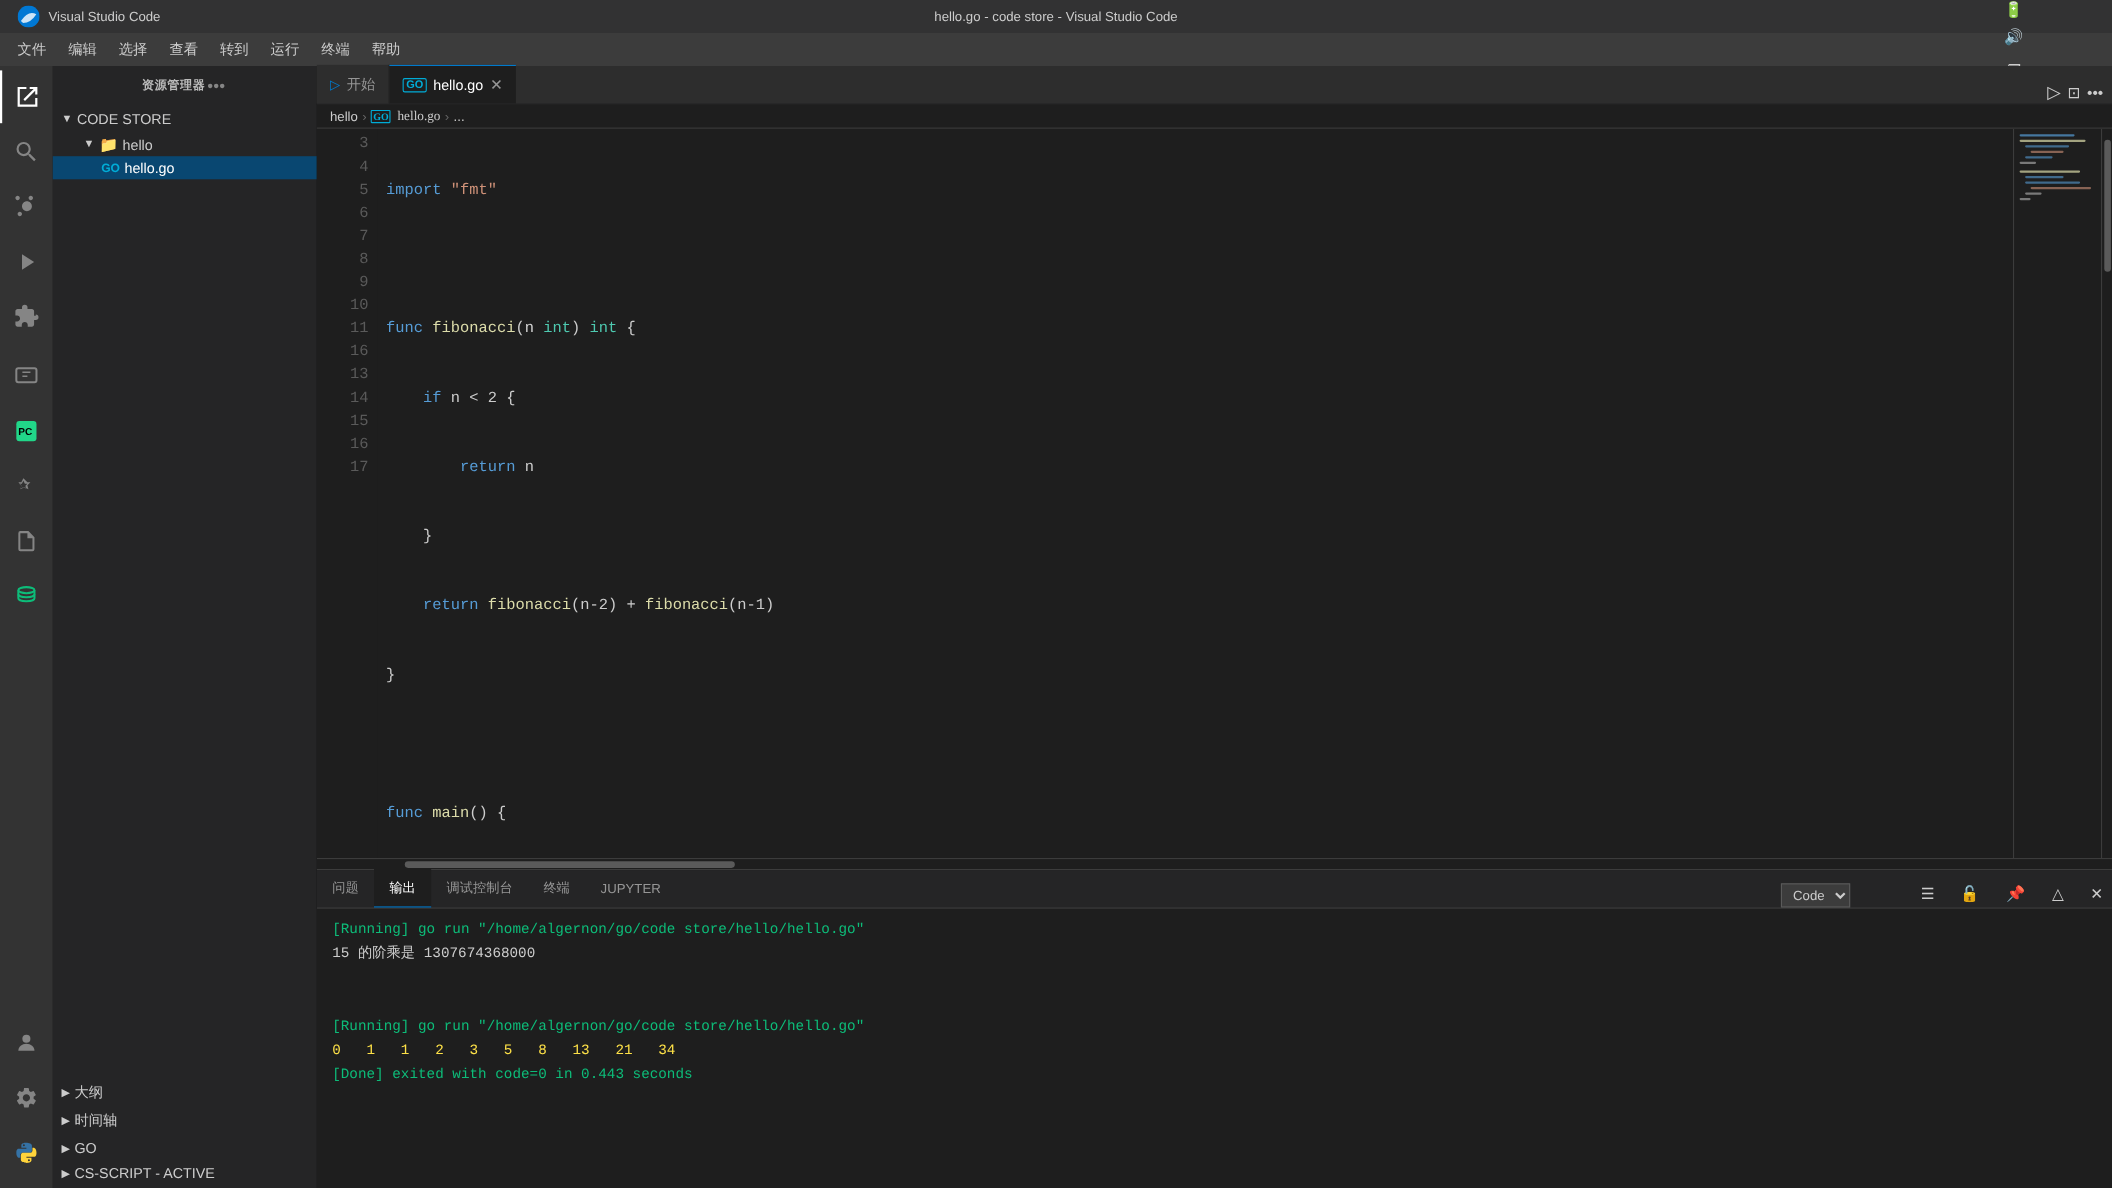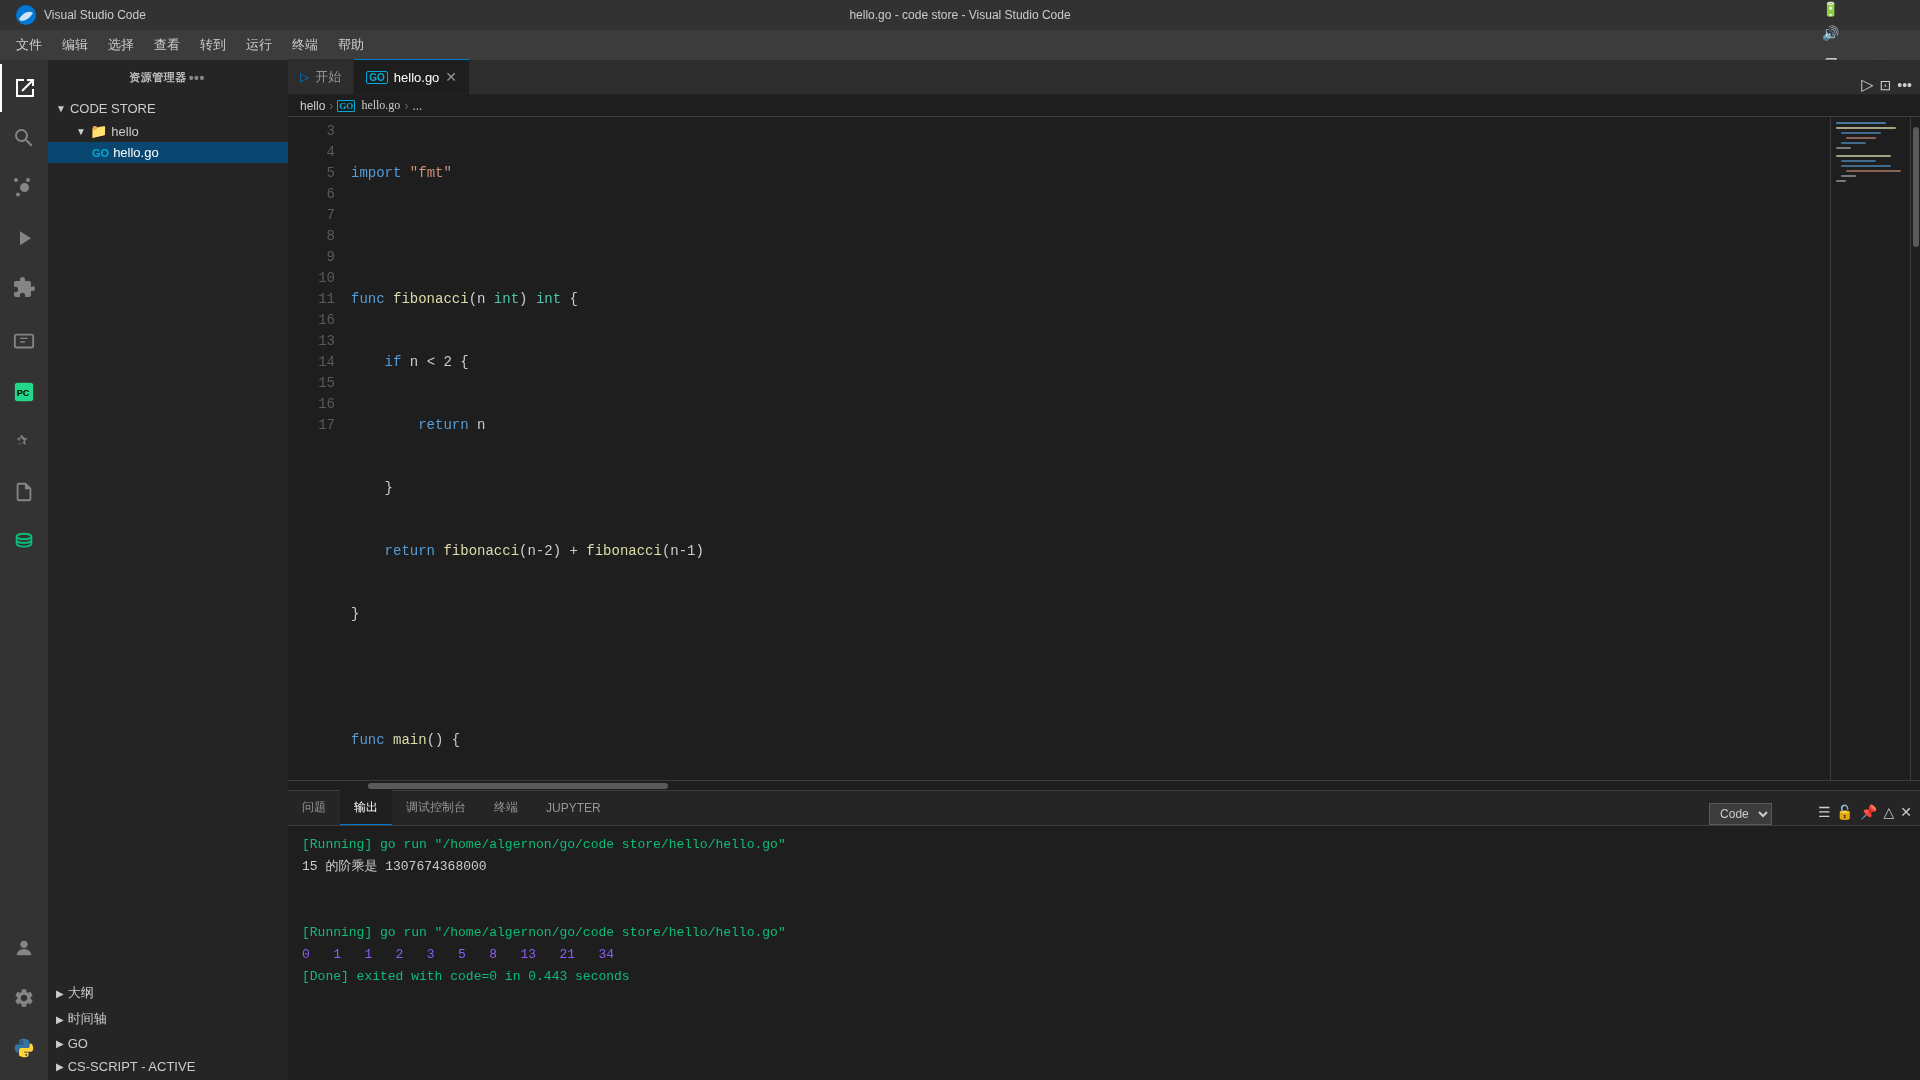--- a/index.html
+++ b/index.html
@@ -590,7 +590,7 @@
             <div class="panel-tab">终端</div>
             <div class="panel-tab">JUPYTER</div>
             <div style="flex:1;"></div>
-            <div style="display:flex; align-items:center; gap:6px; padding-right:8px; padding-top:4px;">
+            <div style="display:flex; align-items:center; gap:24px; padding-right:8px; padding-top:4px;">
               <select class="panel-select">
                 <option>Code</option>
               </select>

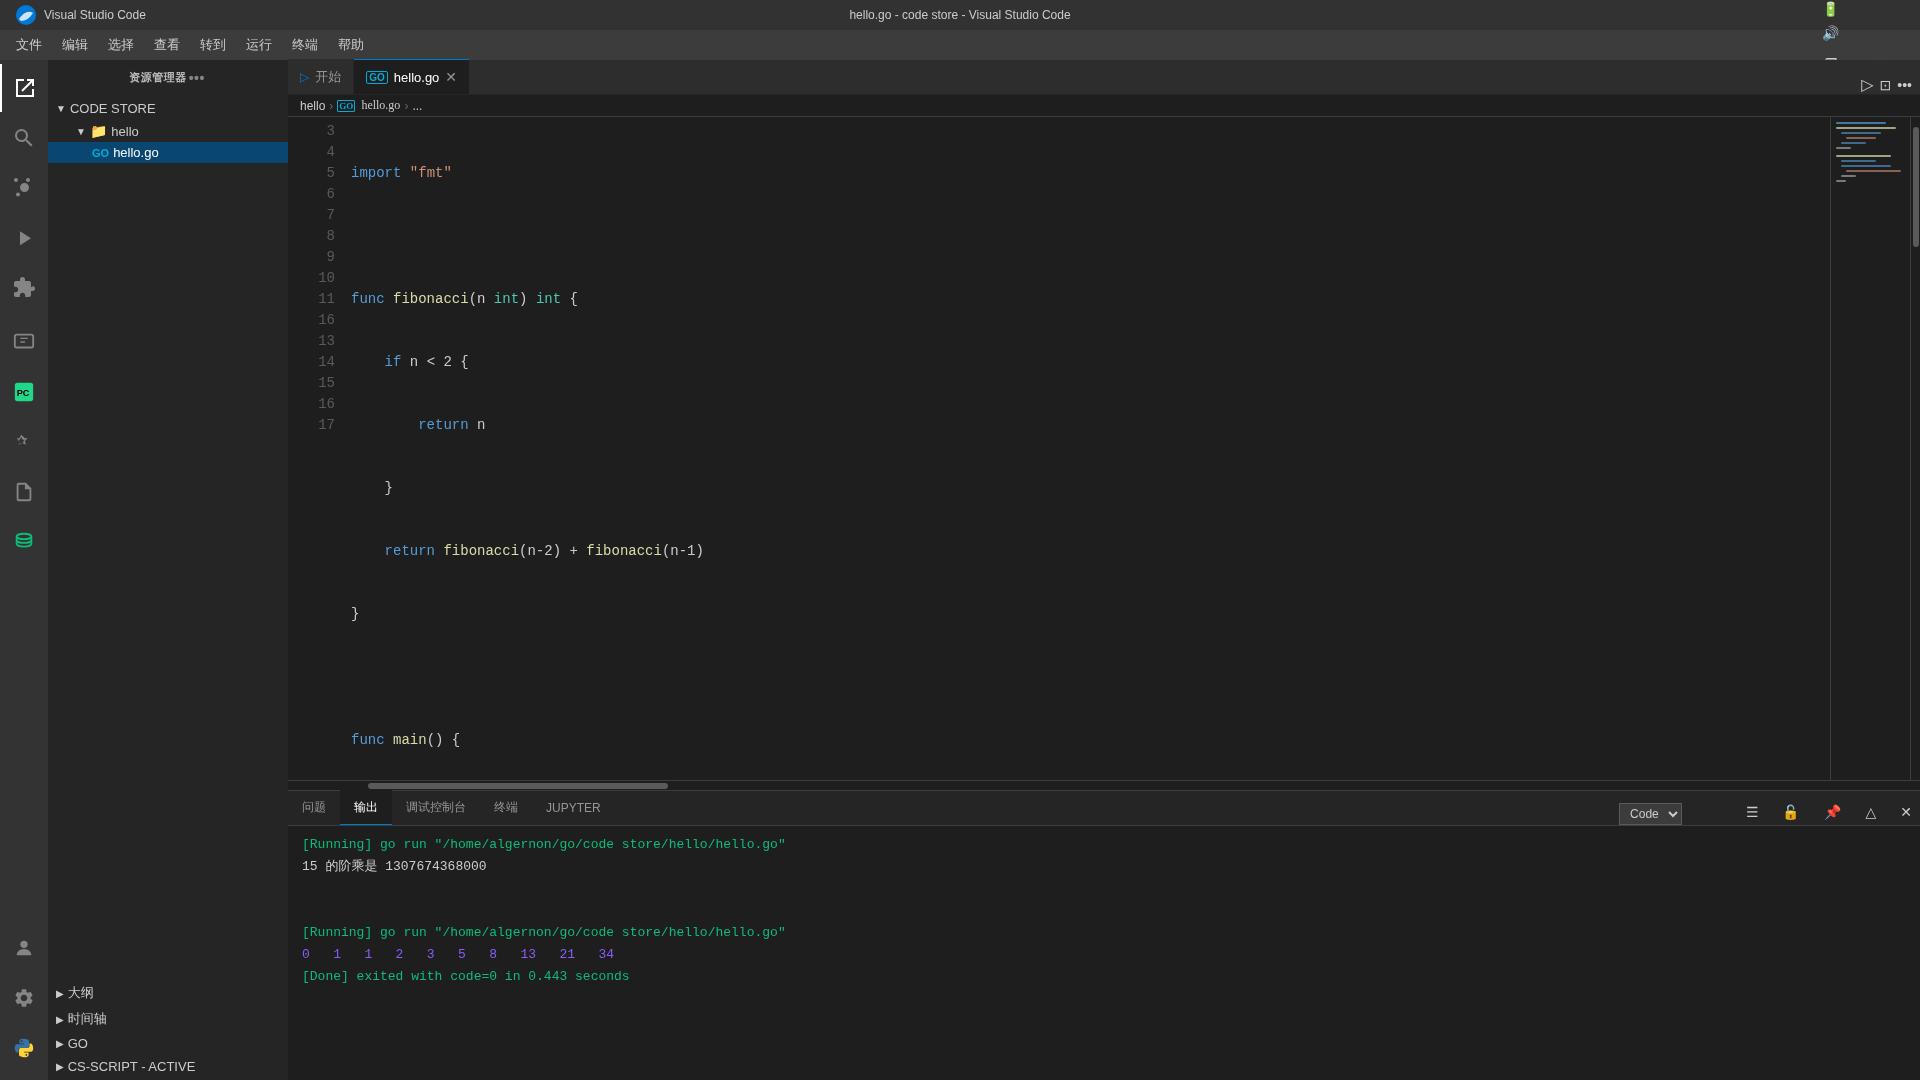--- a/index.html
+++ b/index.html
@@ -320,7 +320,7 @@
     .output-running { color: #0dbc79; }
     .output-plain { color: #cccccc; }
     .output-done { color: #0dbc79; }
-    .output-numbers { color: #8b5cf6; }
+    .output-numbers { color: #fde047; }
   </style>
 </head>
 <body>

